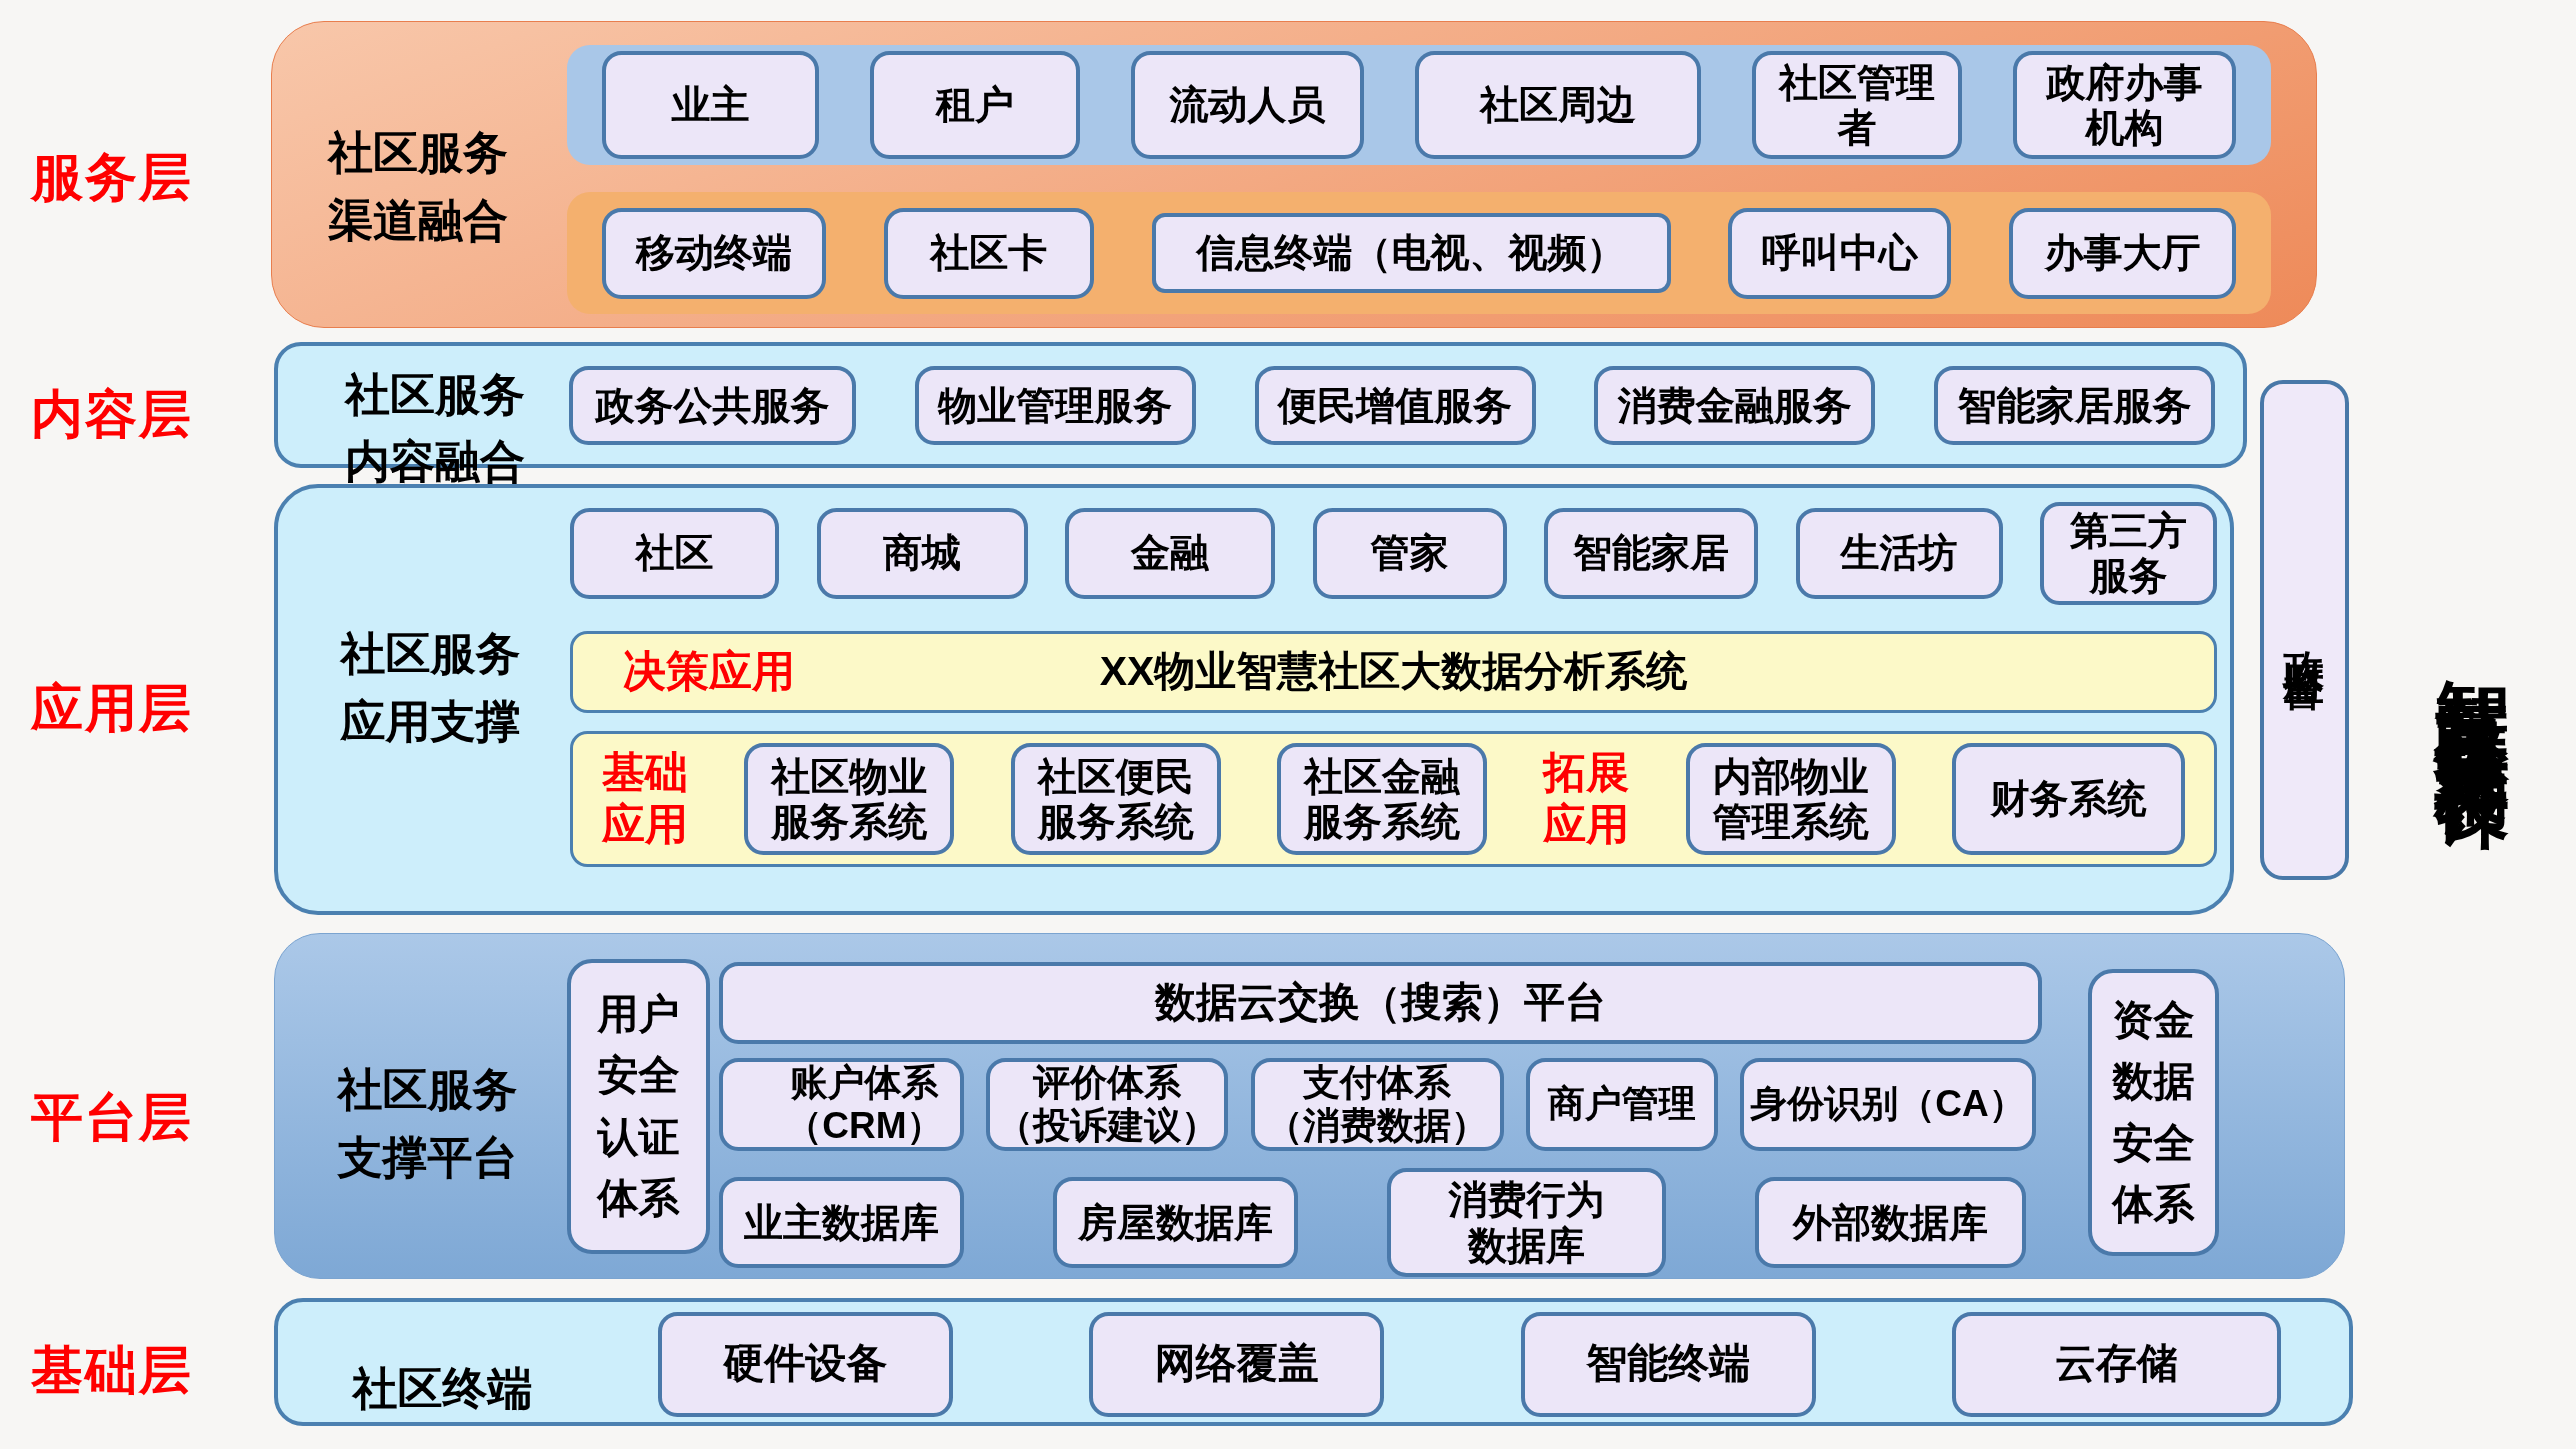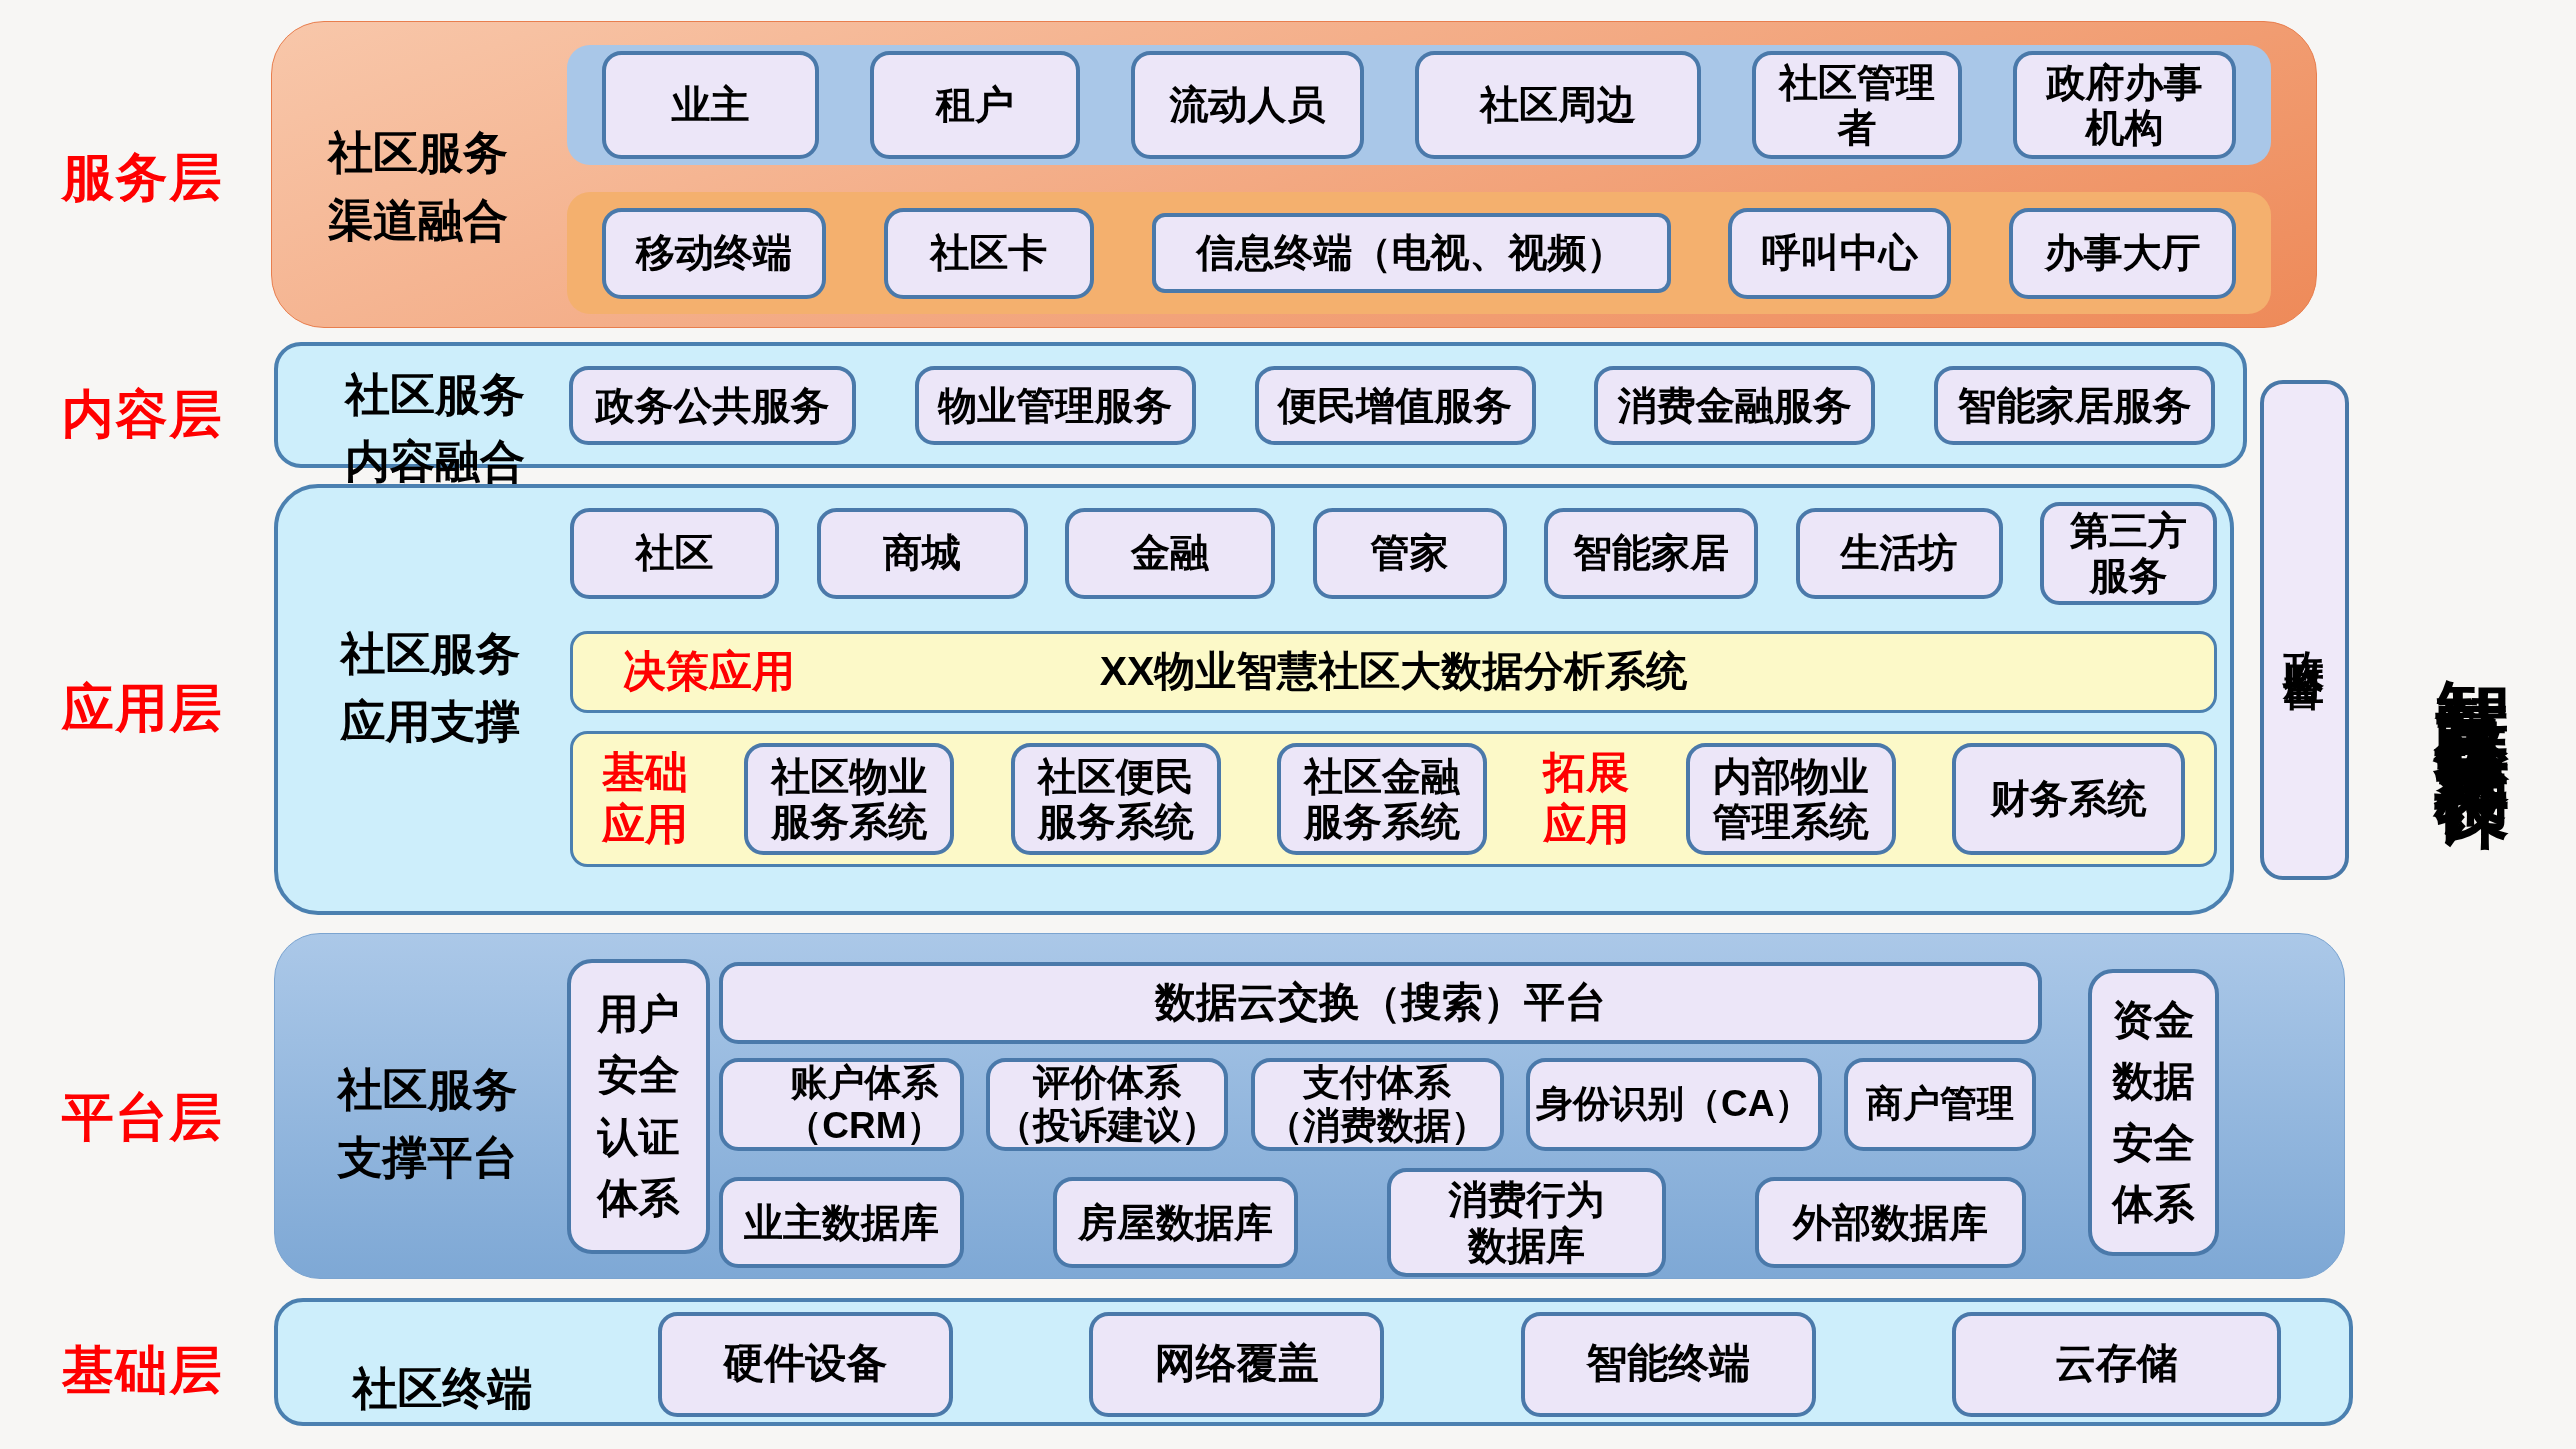--- a/index.html
+++ b/index.html
@@ -12,7 +12,7 @@
   .abs{position:absolute;box-sizing:border-box;}
   .pre{white-space:pre-line;}
   .layer-tag{
-    width:223px;left:31px;text-align:center;
+    width:223px;left:31px;text-align:left;
     color:#f00;font-size:52px;font-weight:700;letter-spacing:1.9px;
   }
   .panel{box-sizing:border-box;}

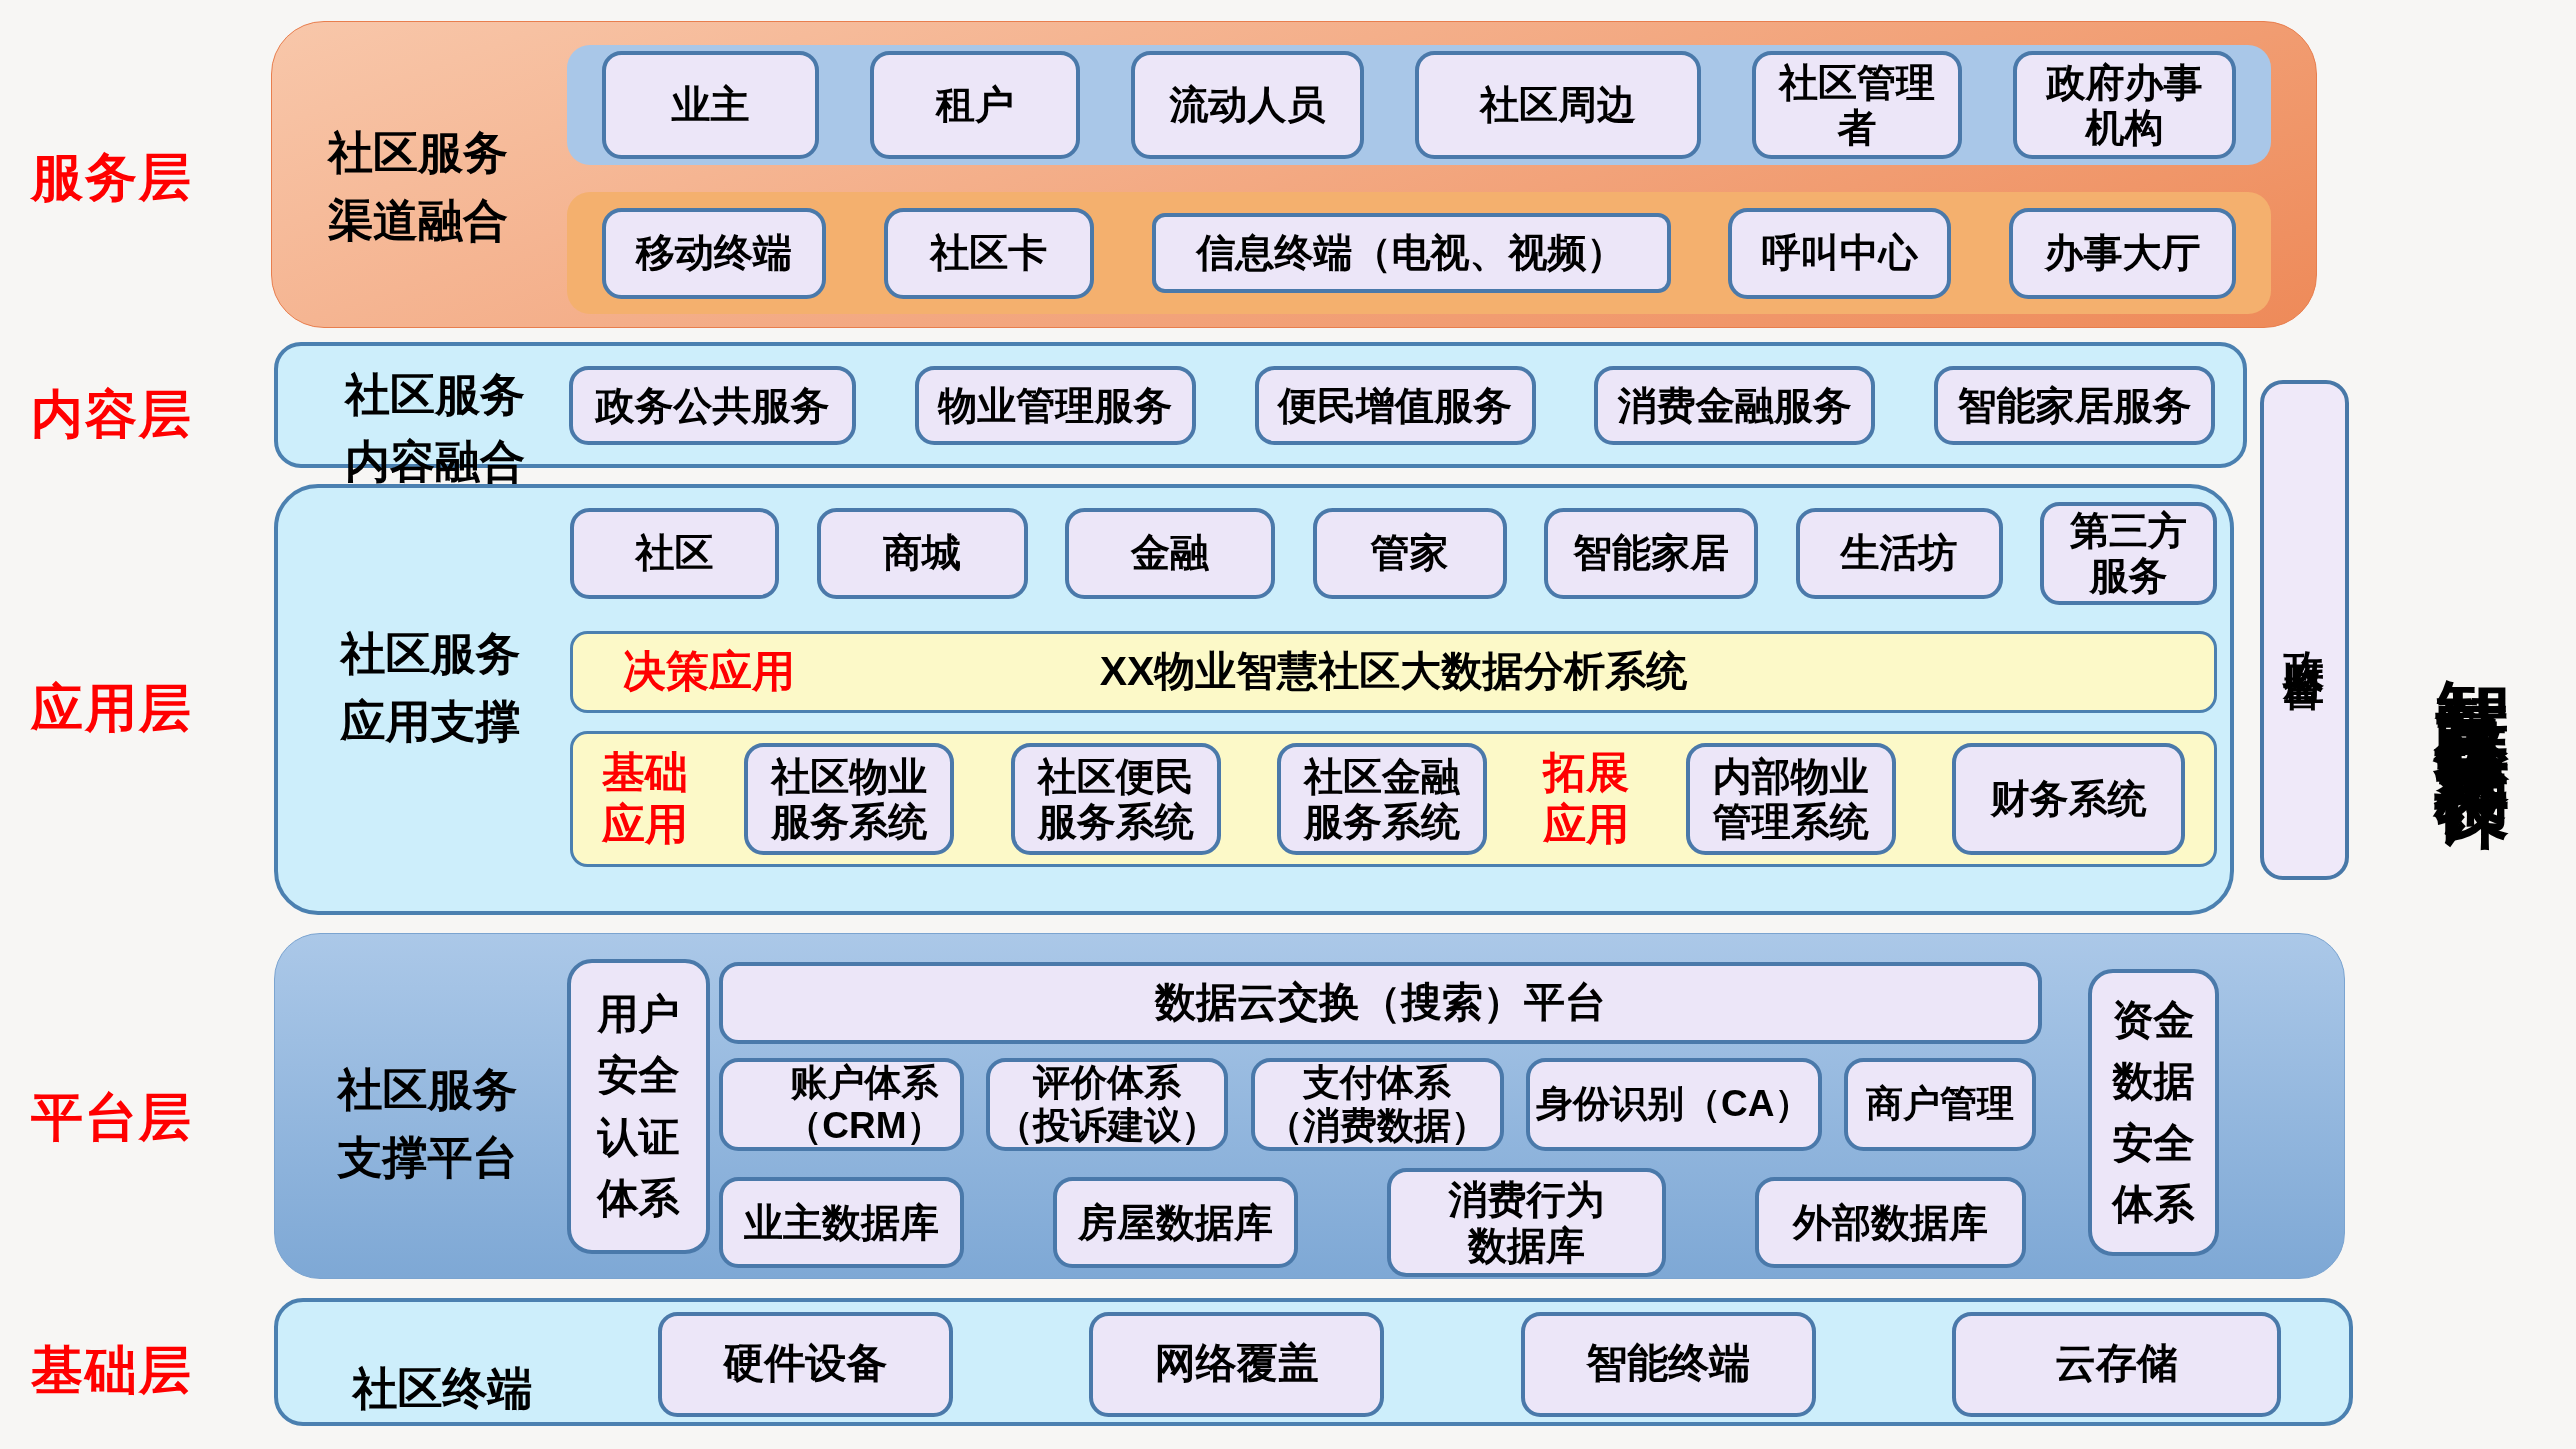--- a/index.html
+++ b/index.html
@@ -175,8 +175,8 @@
 （投诉建议）</div>
     <div class="box" style="width:253px;height:93px;font-size:37px;">支付体系
 （消费数据）</div>
+    <div class="box" style="width:192px;height:93px;font-size:37px;">商户管理</div>
     <div class="box" style="width:296px;height:93px;font-size:37px;">身份识别（CA）</div>
-    <div class="box" style="width:192px;height:93px;font-size:37px;">商户管理</div>
   </div>
 
   <div class="row-flex" style="left:444px;top:234px;width:1307px;height:109px;">

